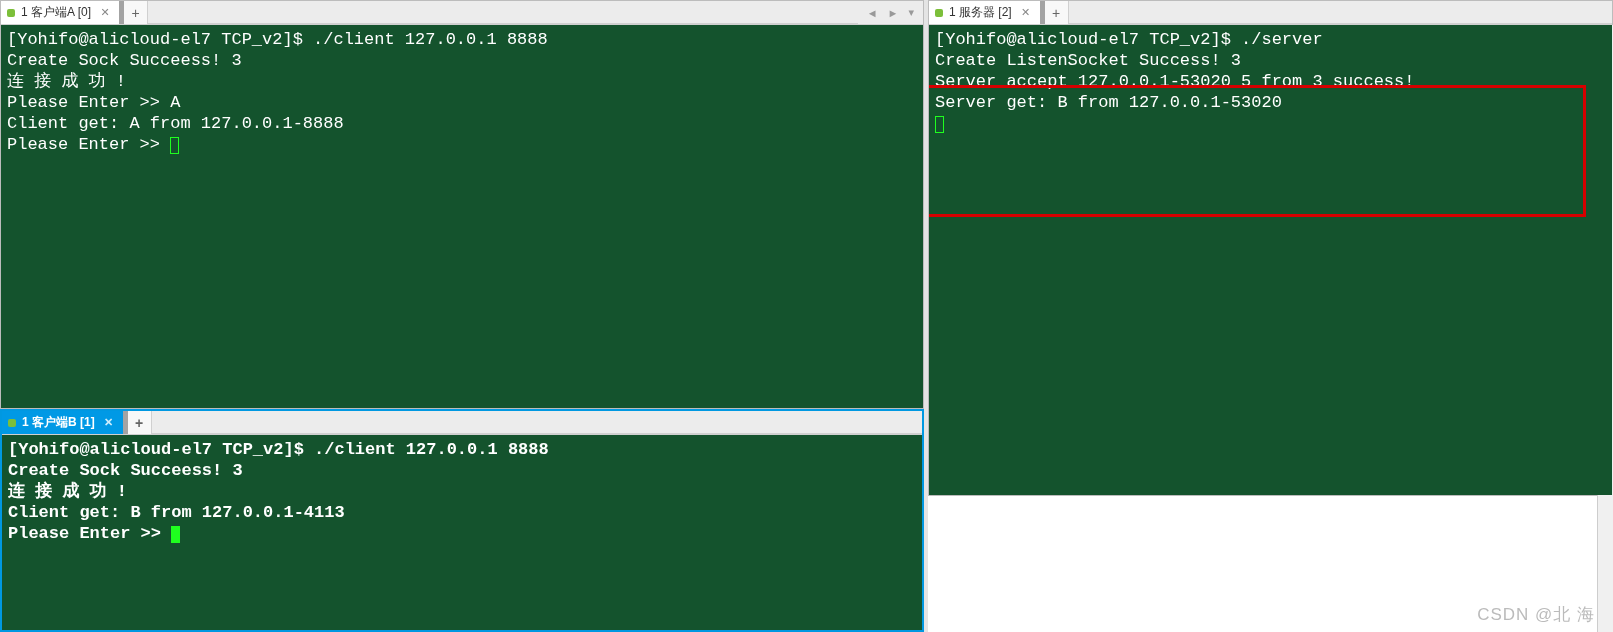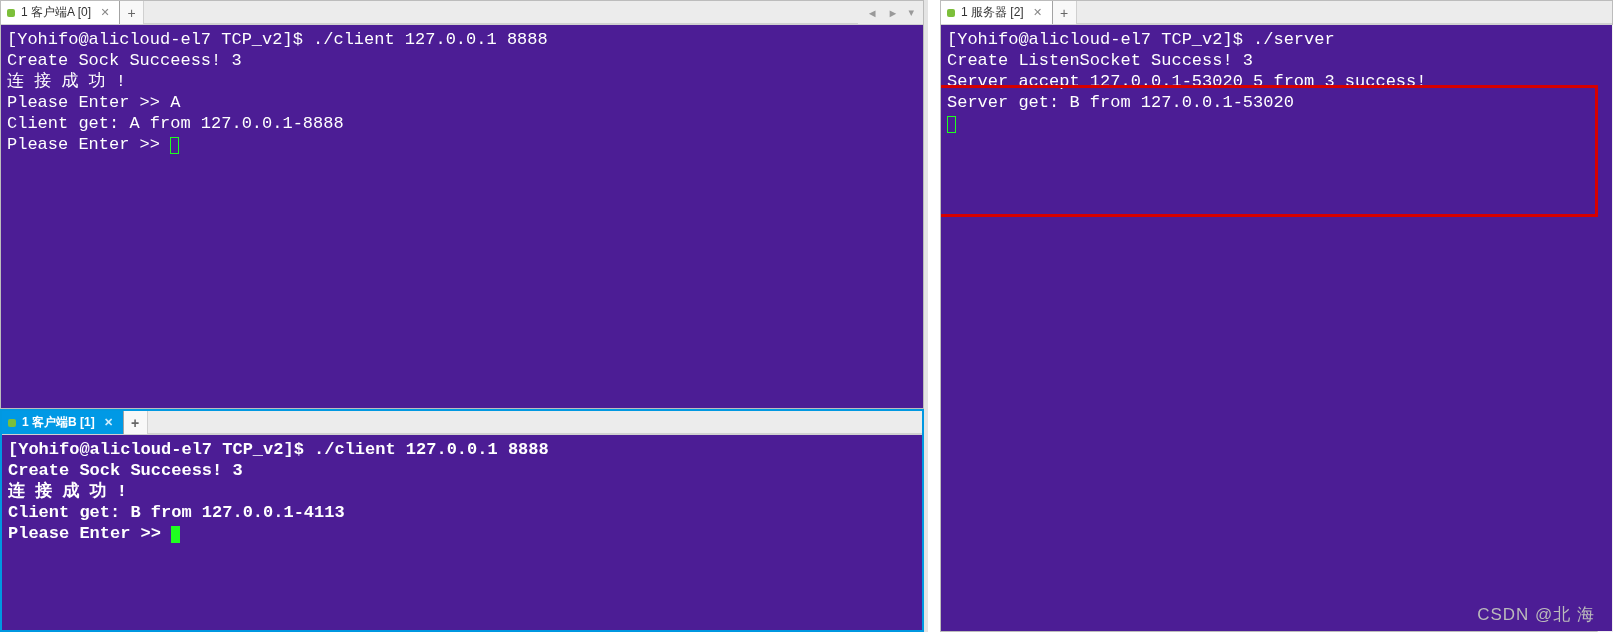--- a/index.html
+++ b/index.html
@@ -12,7 +12,7 @@
   .pane-b { flex:1; border:2px solid #0098e1;font-weight:bold; }
   .pane-r { height:100%; }
   .tabbar { display:flex; align-items:stretch; height:24px; background:#f3f3f3; border-bottom:1px solid #d0d0d0; font-size:12px; position:relative; }
-  .tab { display:flex; align-items:center; padding:0 8px 0 6px; border-right:1px solid #a3a3a3; cursor:pointer; user-select:none; background:#f8f8f8; }
+  .tab { display:flex; align-items:center; padding:0 8px 0 6px; border-right:5px solid #a3a3a3; cursor:pointer; user-select:none; background:#f8f8f8; }
   .tab.active { background:#ffffff; }
   .tab.blue { background:#0099e5; color:#fff; }
   .dot { width:8px; height:8px; border-radius:2px; background:#7cbf3a; margin-right:6px; display:inline-block; }

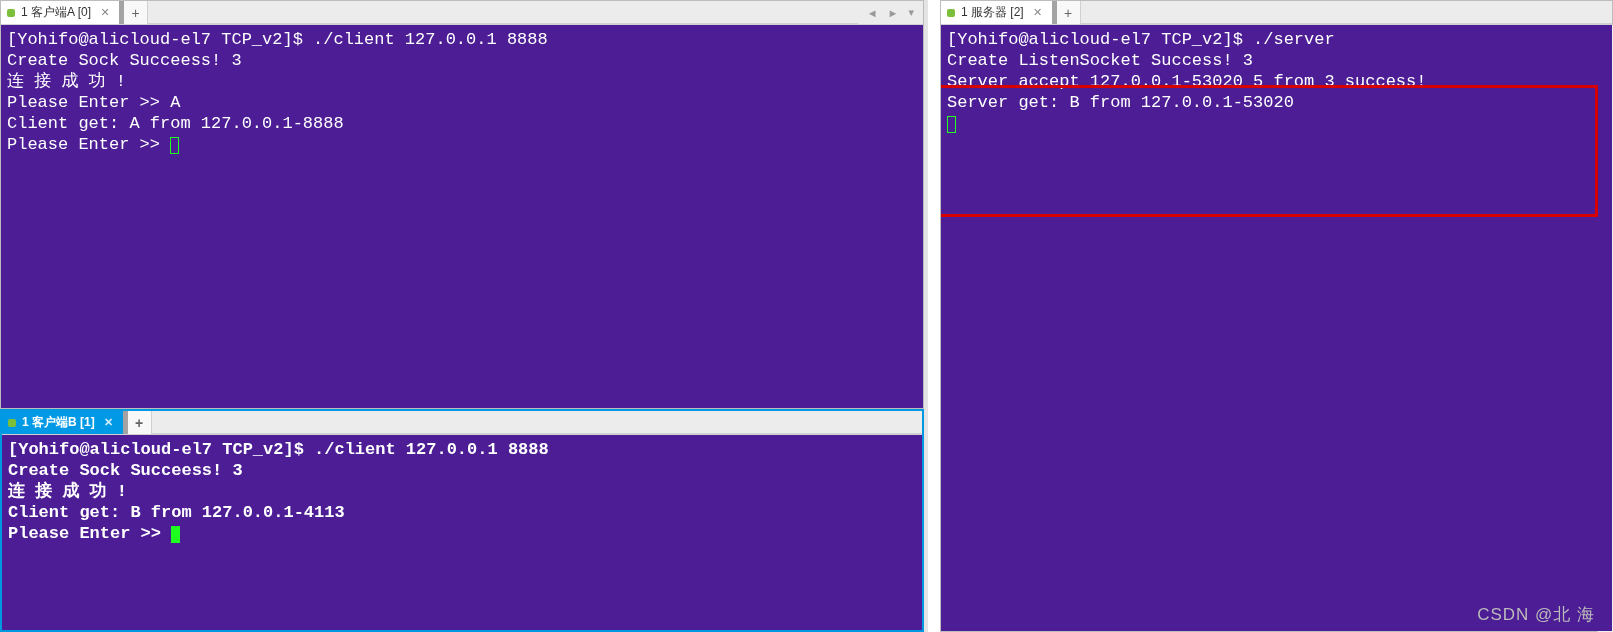--- a/index.html
+++ b/index.html
@@ -6,7 +6,7 @@
   html,body { width:1613px; height:632px; font-family:"Microsoft YaHei",Arial,sans-serif; background:#fff; overflow:hidden; }
   .root { width:1613px; height:632px; position:relative; display:flex; }
   .left-col { width:928px; height:632px; display:flex; flex-direction:column; border-right:4px solid #e4e4e4; }
-  .right-col { flex:1; height:632px; display:flex; flex-direction:column; background:#fff;padding-left:12px; }
+  .right-col { flex:1; height:496px; display:flex; flex-direction:column; background:#fff; }
   .pane { display:flex; flex-direction:column; border:1px solid #bcbcbc; background:#fff; }
   .pane-a { height:409px; }
   .pane-b { flex:1; border:2px solid #0098e1;font-weight:bold; }

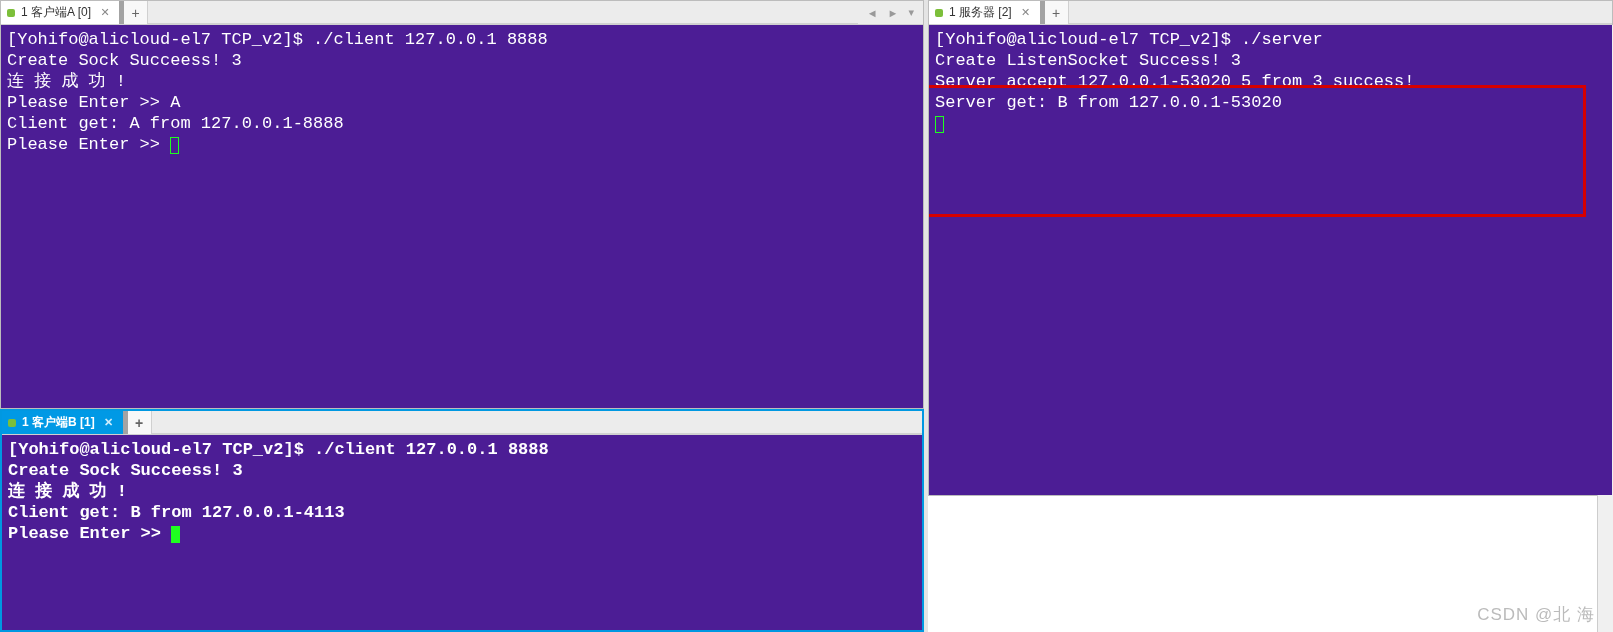--- a/index.html
+++ b/index.html
@@ -24,7 +24,7 @@
   .tabspacer { flex:1; background:#ececec; border-bottom:1px solid #d0d0d0; }
   .navicons { display:flex; align-items:center; gap:4px; padding:0 6px; color:#999; font-size:11px; background:#ececec; }
   .navicons span { cursor:pointer; padding:0 3px; }
-  .term { flex:1; background:#4c1d95; color:#fff; font-family:"Consolas","Courier New",monospace; font-size:17px; line-height:21px; padding:4px 6px; overflow:hidden; position:relative; }
+  .term { flex:1; background:#14532d; color:#fff; font-family:"Consolas","Courier New",monospace; font-size:17px; line-height:21px; padding:4px 6px; overflow:hidden; position:relative; }
   .line { white-space:pre; }
   .cursor { display:inline-block; width:9px; height:17px; border:1px solid #1fff1f; vertical-align:text-bottom; }
   .cursor.solid { background:#1fff1f; }

